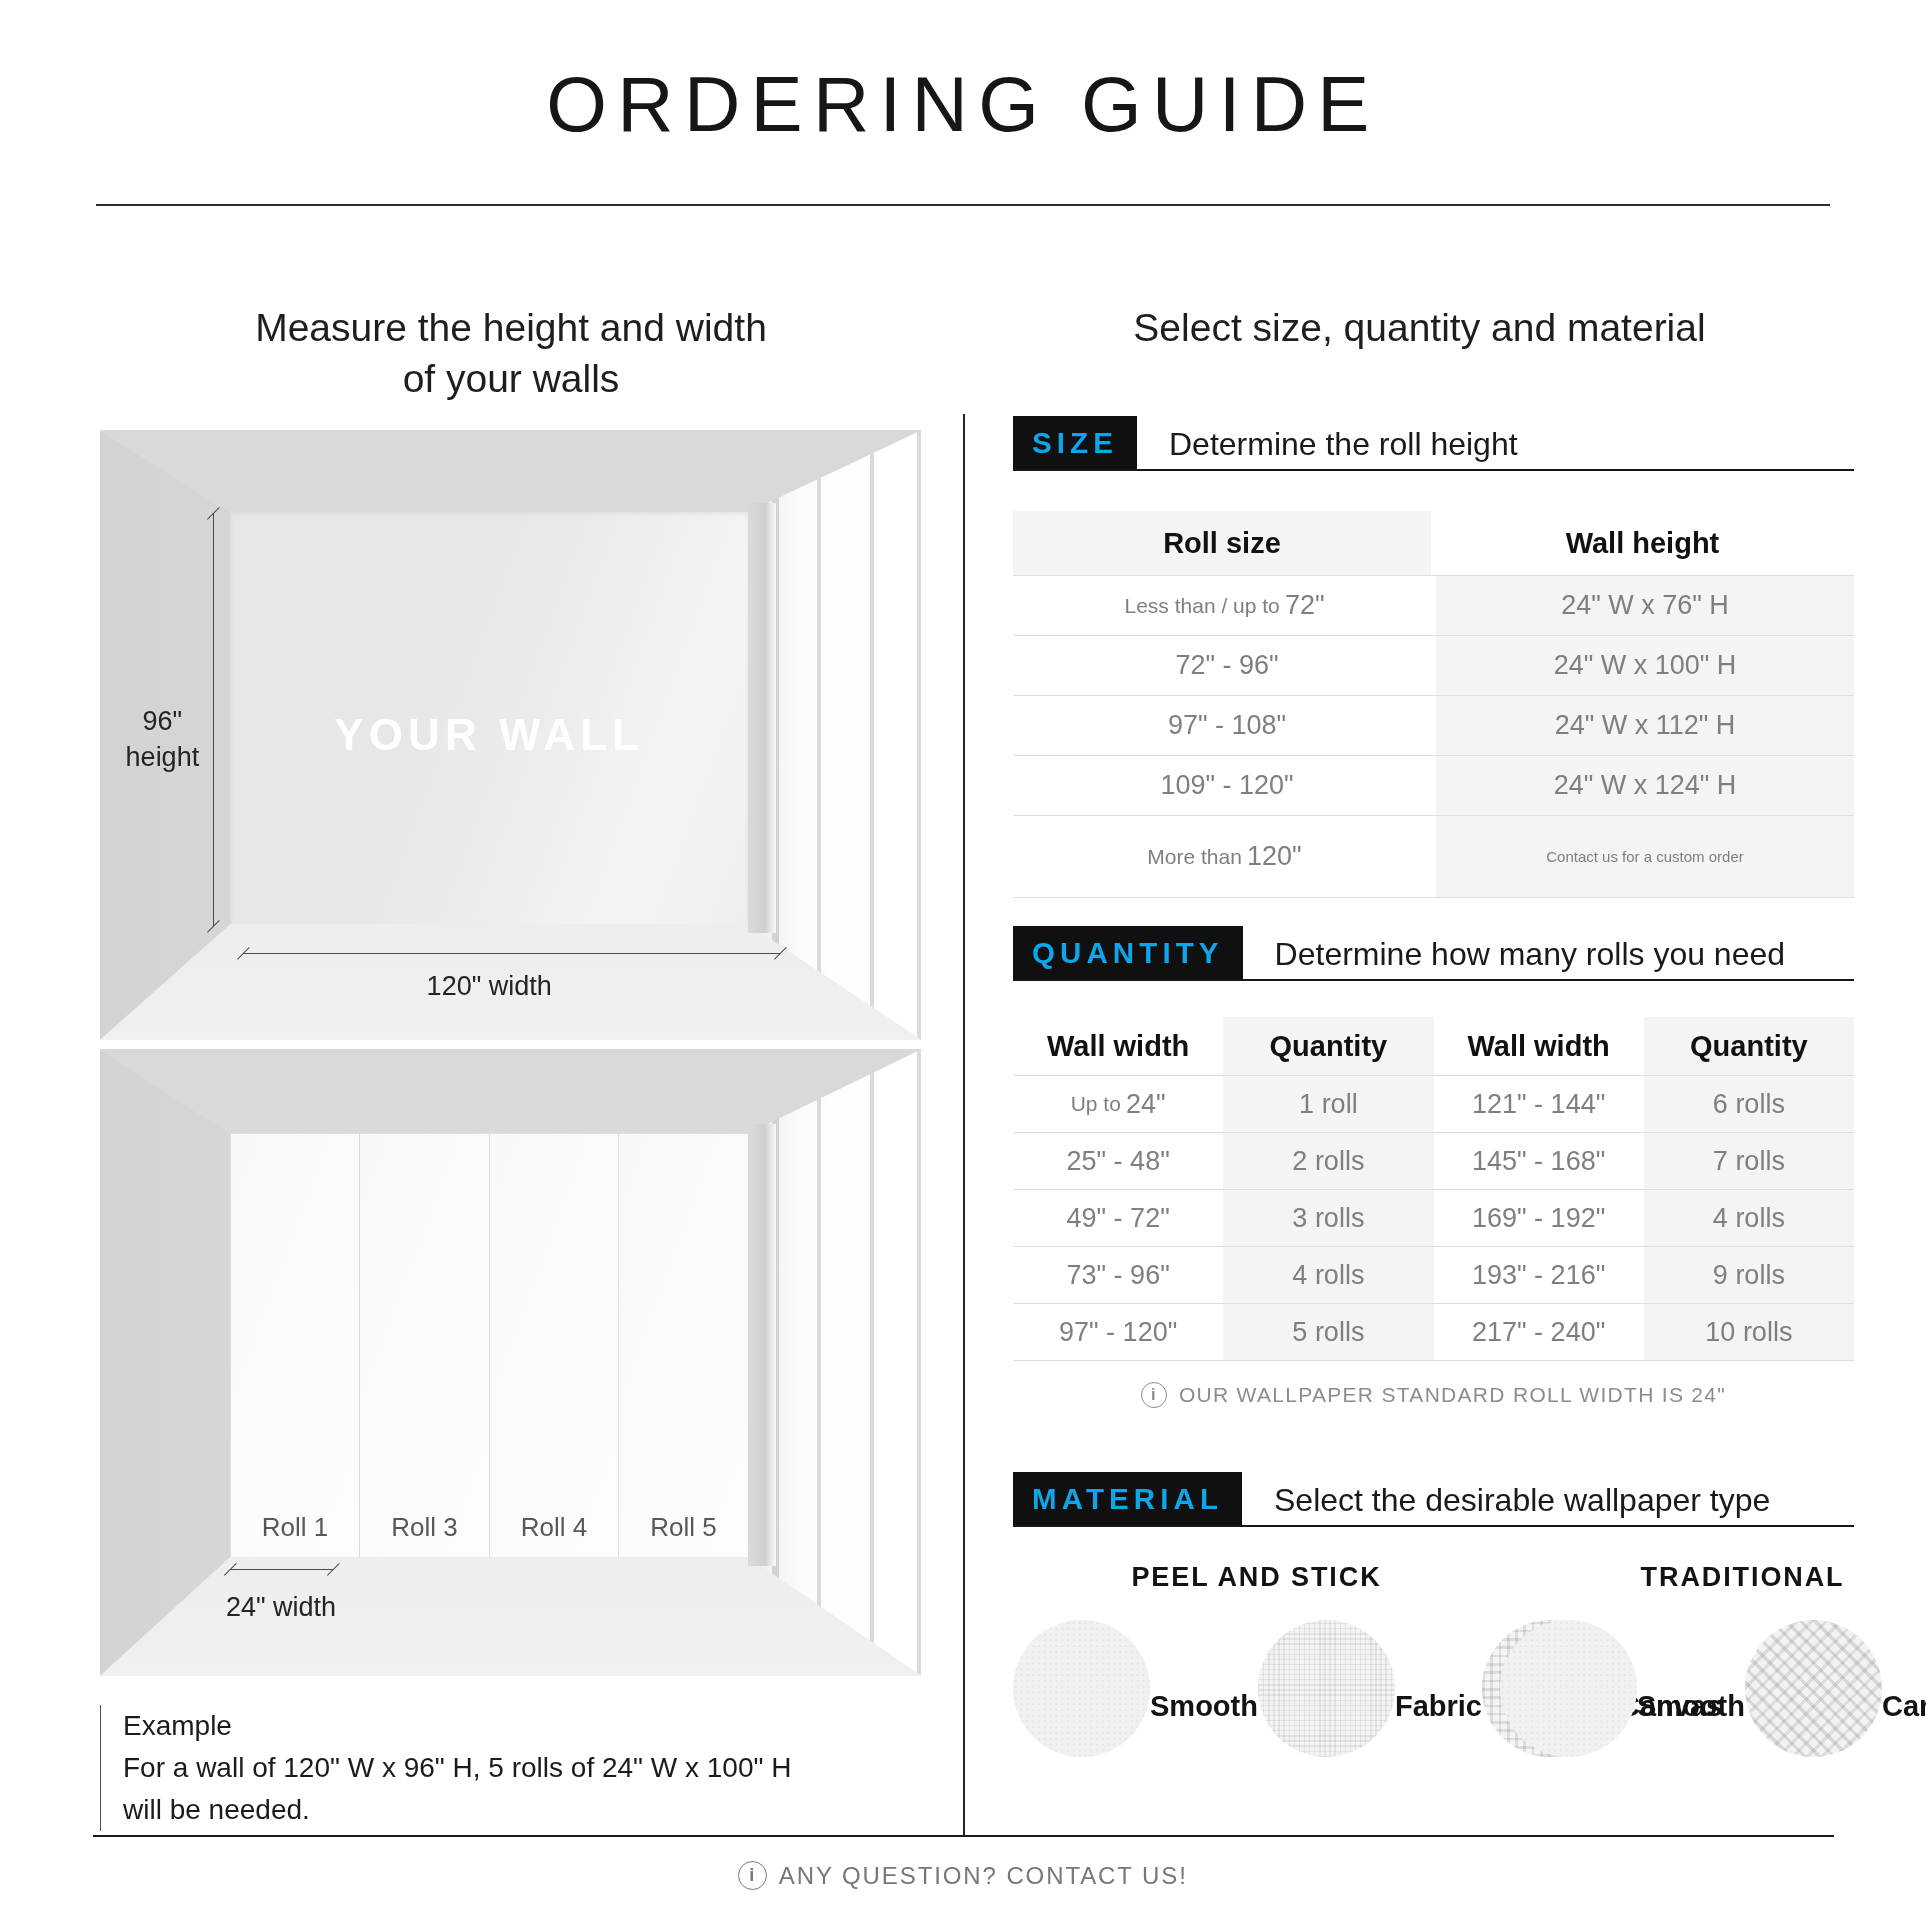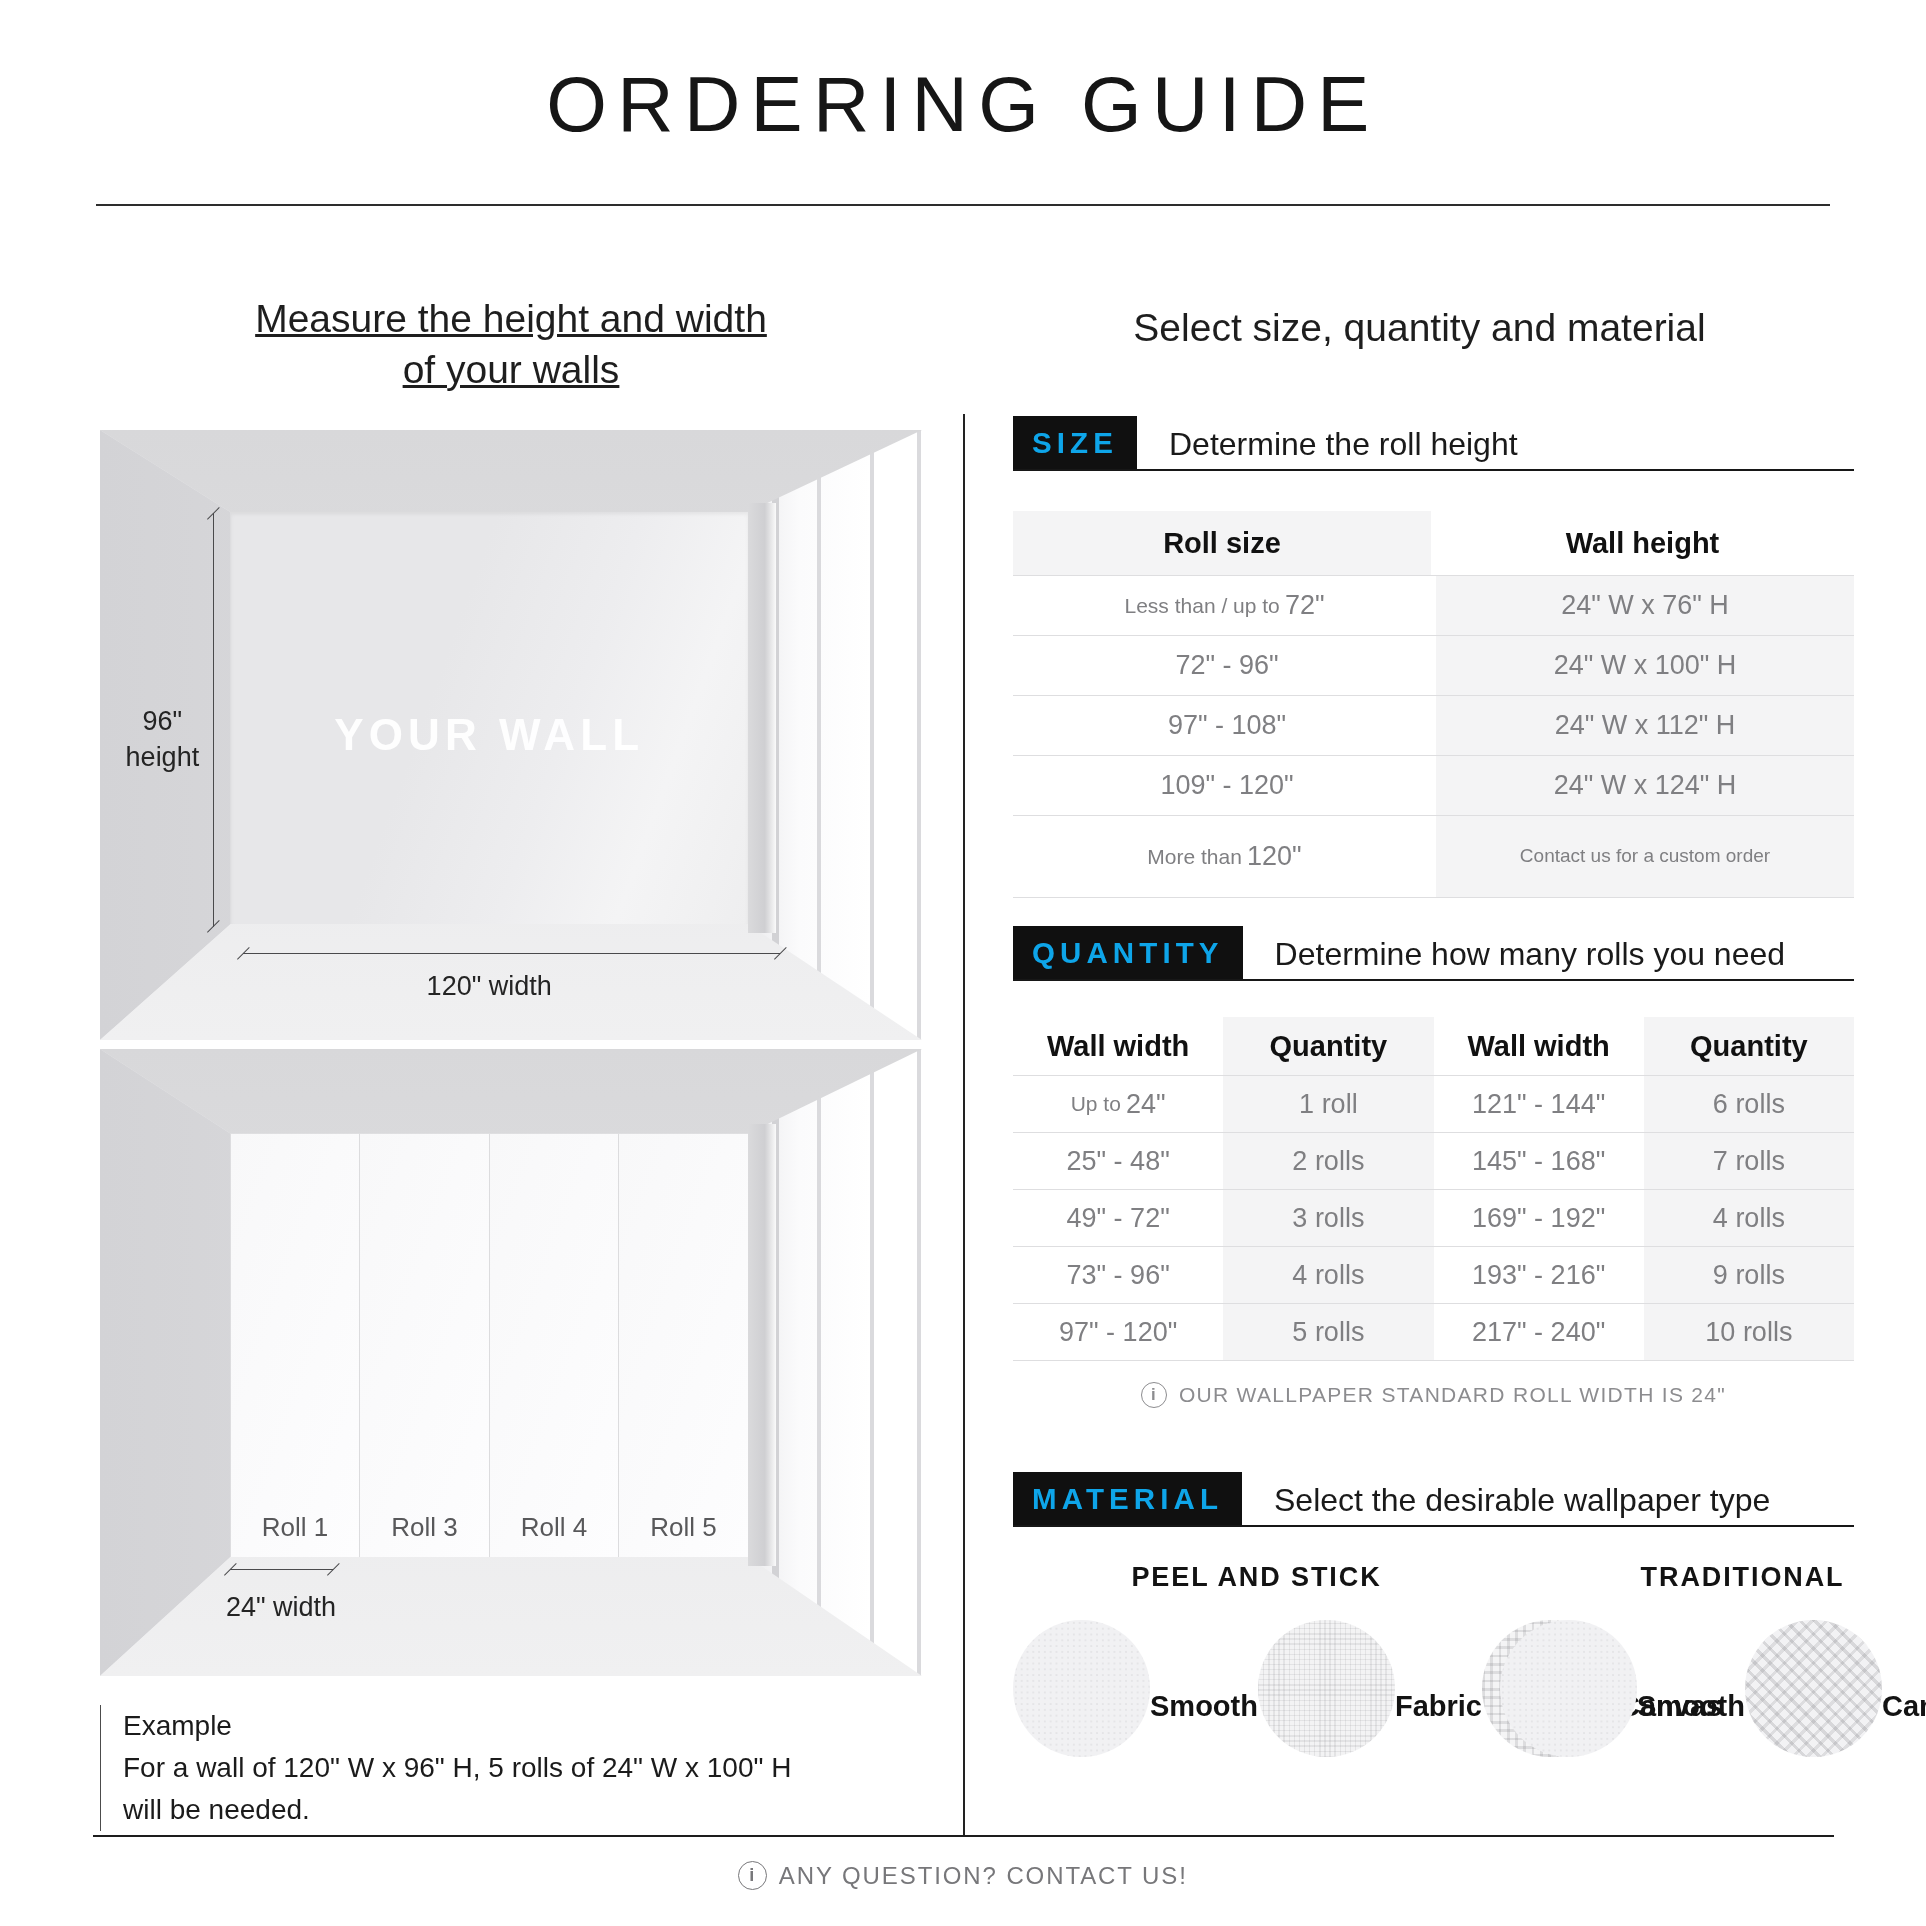--- a/index.html
+++ b/index.html
@@ -14,7 +14,7 @@
   
   .col-heading{position:absolute;text-align:center;font-size:39px;line-height:1.3;
                font-weight:500;color:#1e1e1e;}
-  #heading-left{left:100px;top:294px;width:822px;text-decoration:underline;}
+  #heading-left{left:100px;top:303px;width:822px;}
   #heading-right{left:1002px;top:303px;width:835px;}
 
   

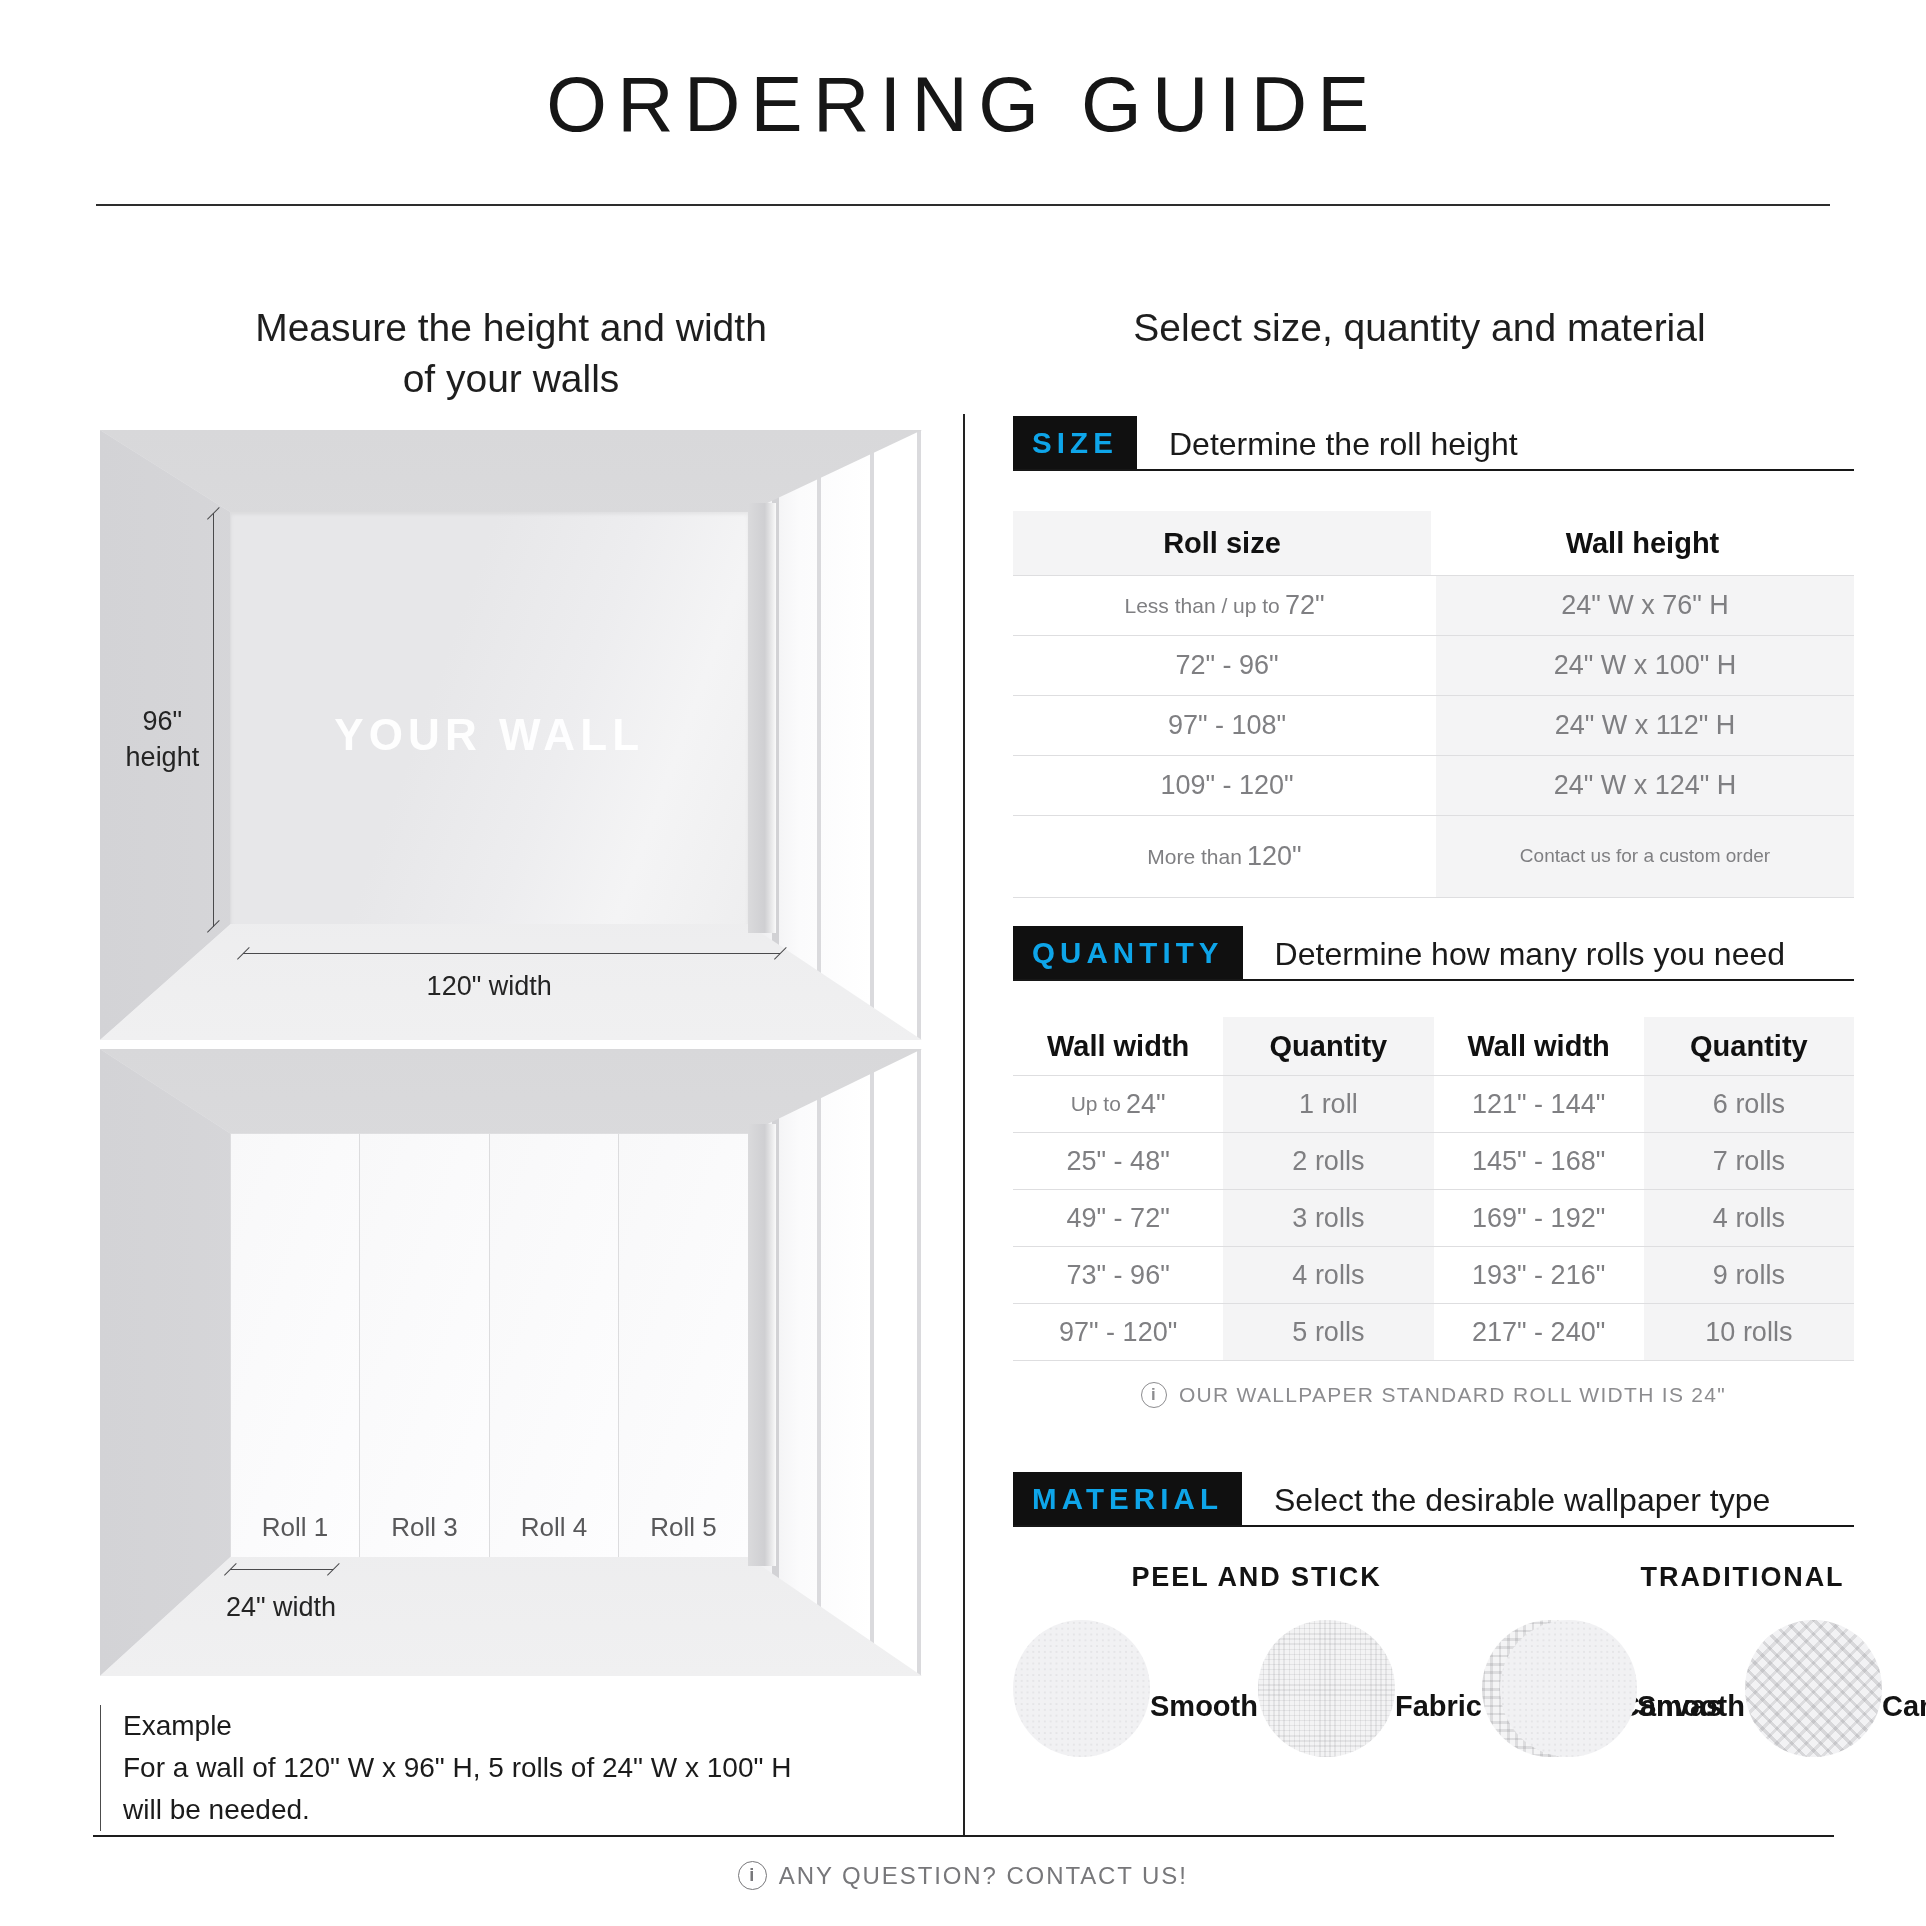--- a/index.html
+++ b/index.html
@@ -105,7 +105,7 @@
   #size-table .thead .cell{height:64px;}
   #size-table .tdata .cell{height:59px;}
   #size-table .row-tall .cell{height:81px;}
-  .roll-small{font-size:19px;line-height:1.3;max-width:276px;}
+  .roll-small{font-size:15px;line-height:1.3;max-width:276px;}
   
   #quantity-table .cell{width:25%;}
   #quantity-table .c-q{background:#f4f4f5;}

